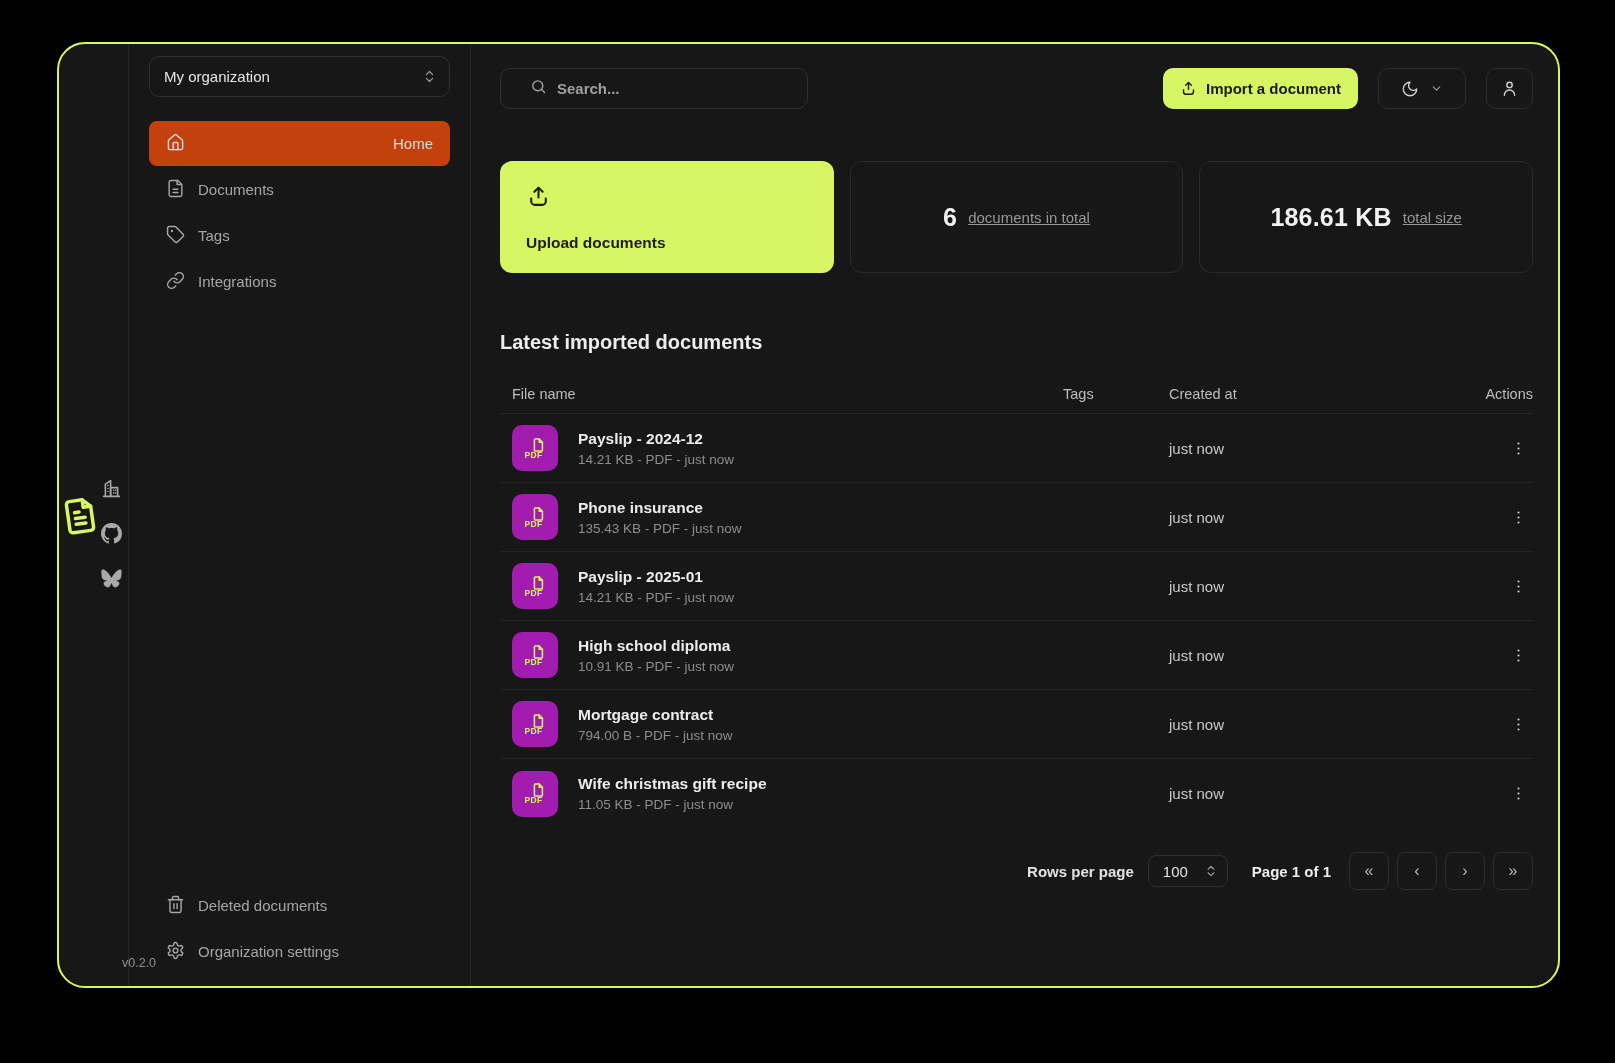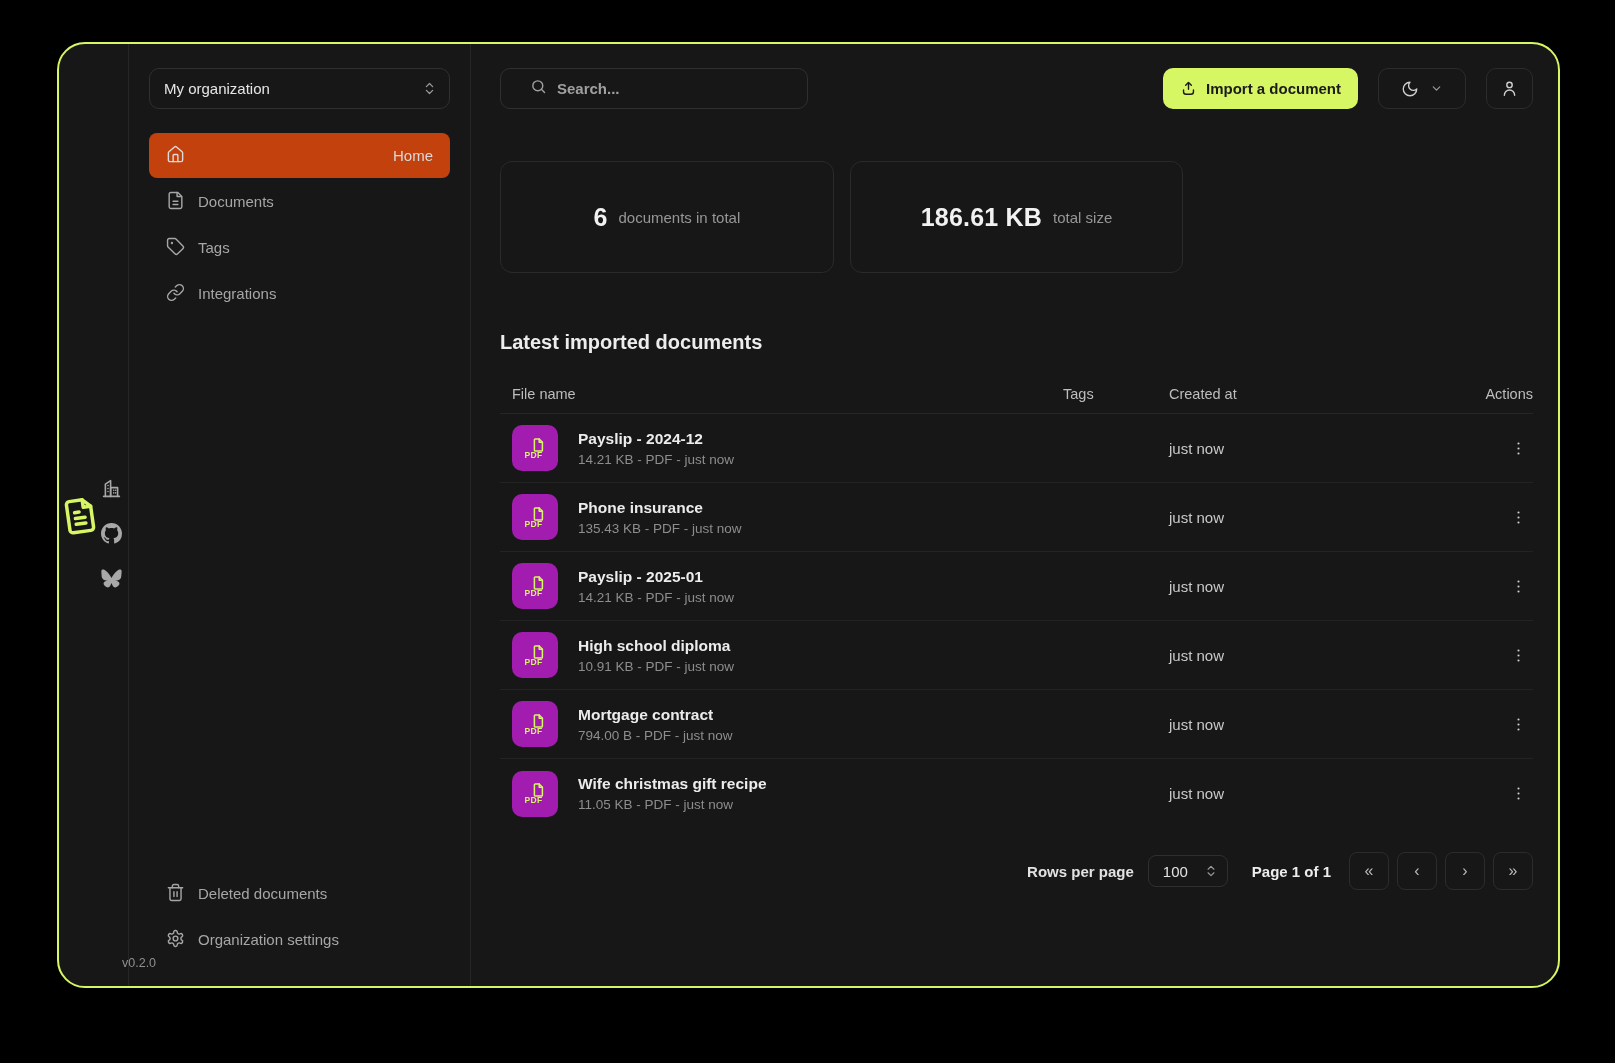--- a/index.html
+++ b/index.html
@@ -17,7 +17,7 @@
   .version { margin-top:auto; font-size:12.5px; color:#8f8f8f; }
 
   
-  .sidebar { width:342px; border-right:1px solid #262626; display:flex; flex-direction:column; padding:24px 20px; flex:none; }
+  .sidebar { width:342px; border-right:1px solid #262626; display:flex; flex-direction:column; padding:12px 20px; flex:none; }
   .org-select { height:41px; border:1px solid #303030; border-radius:10px; background:none; color:#e6e6e6;
                 font-size:15px; font-family:inherit; display:flex; align-items:center; justify-content:space-between; padding:0 12px 0 14px; cursor:pointer; }
   .org-select .chev { color:#9a9a9a; }

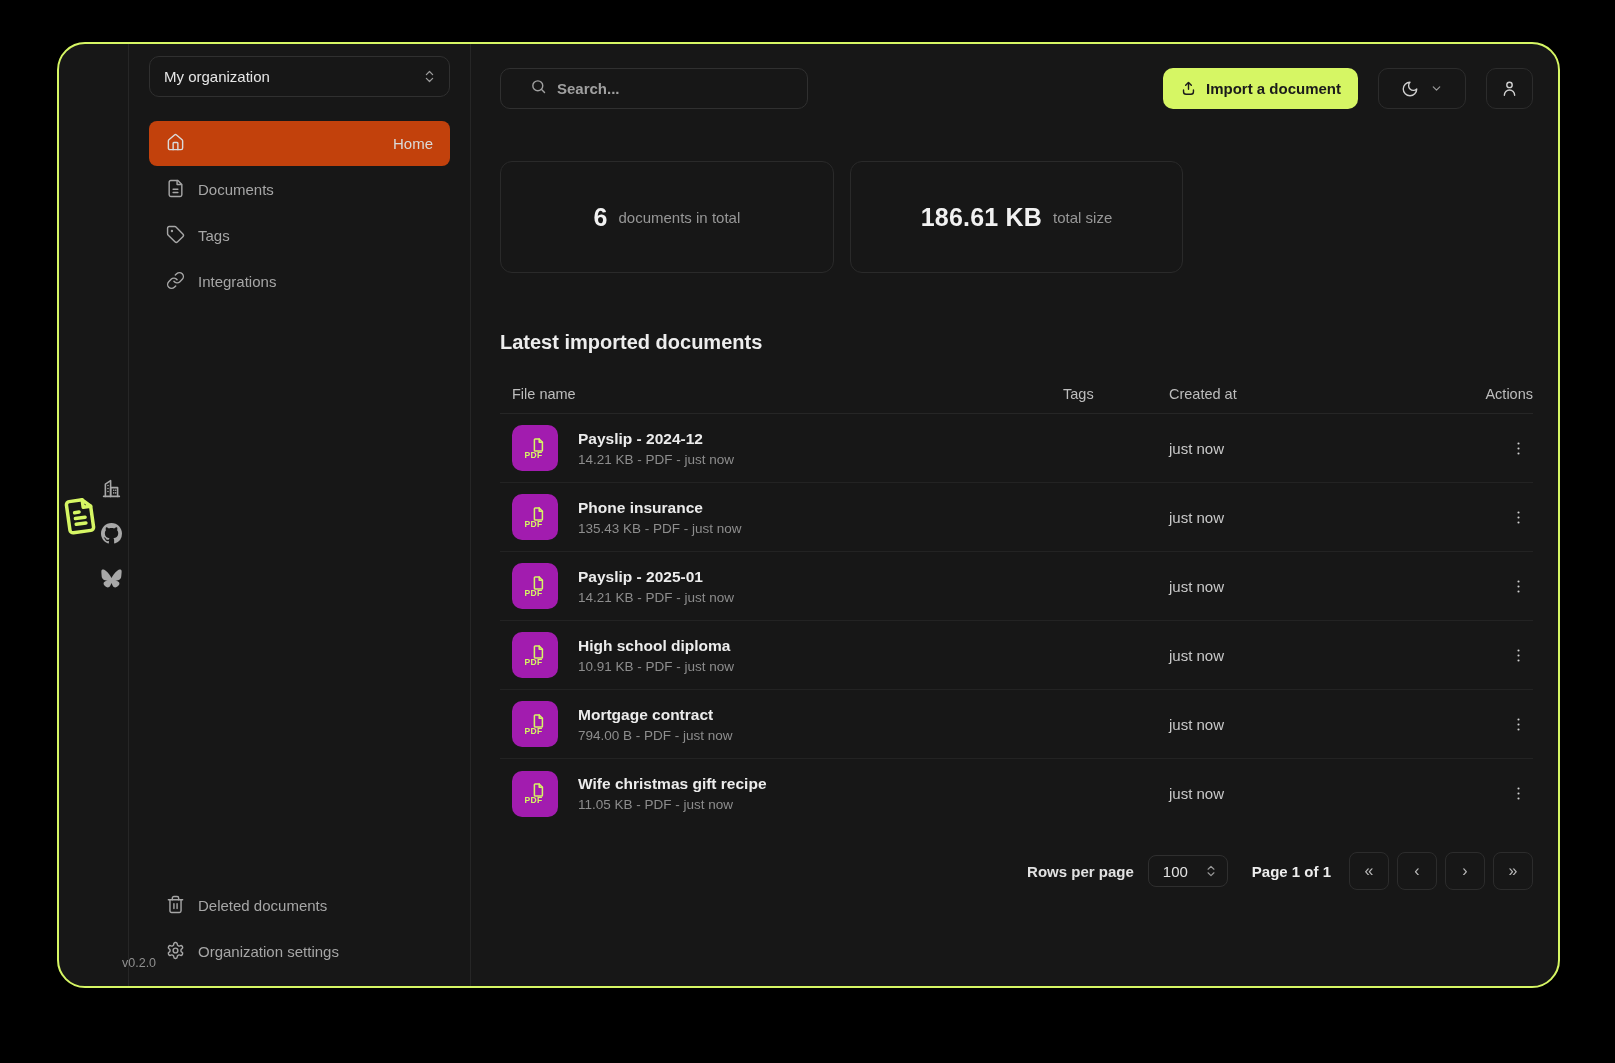--- a/index.html
+++ b/index.html
@@ -57,7 +57,7 @@
   .upload-label { font-size:15.5px; font-weight:600; }
   .stat-card { border:1px solid #2a2a2a; display:flex; align-items:center; justify-content:center; gap:11px; }
   .stat-value { font-size:25px; font-weight:600; color:#f1f1f1; letter-spacing:.2px; }
-  .stat-label { font-size:15px; color:#979797; }
+  .stat-label { font-size:15px; color:#979797;text-decoration:underline; }
 
   .section-title { margin-top:58px; font-size:20px; font-weight:700; color:#ededed; }
 

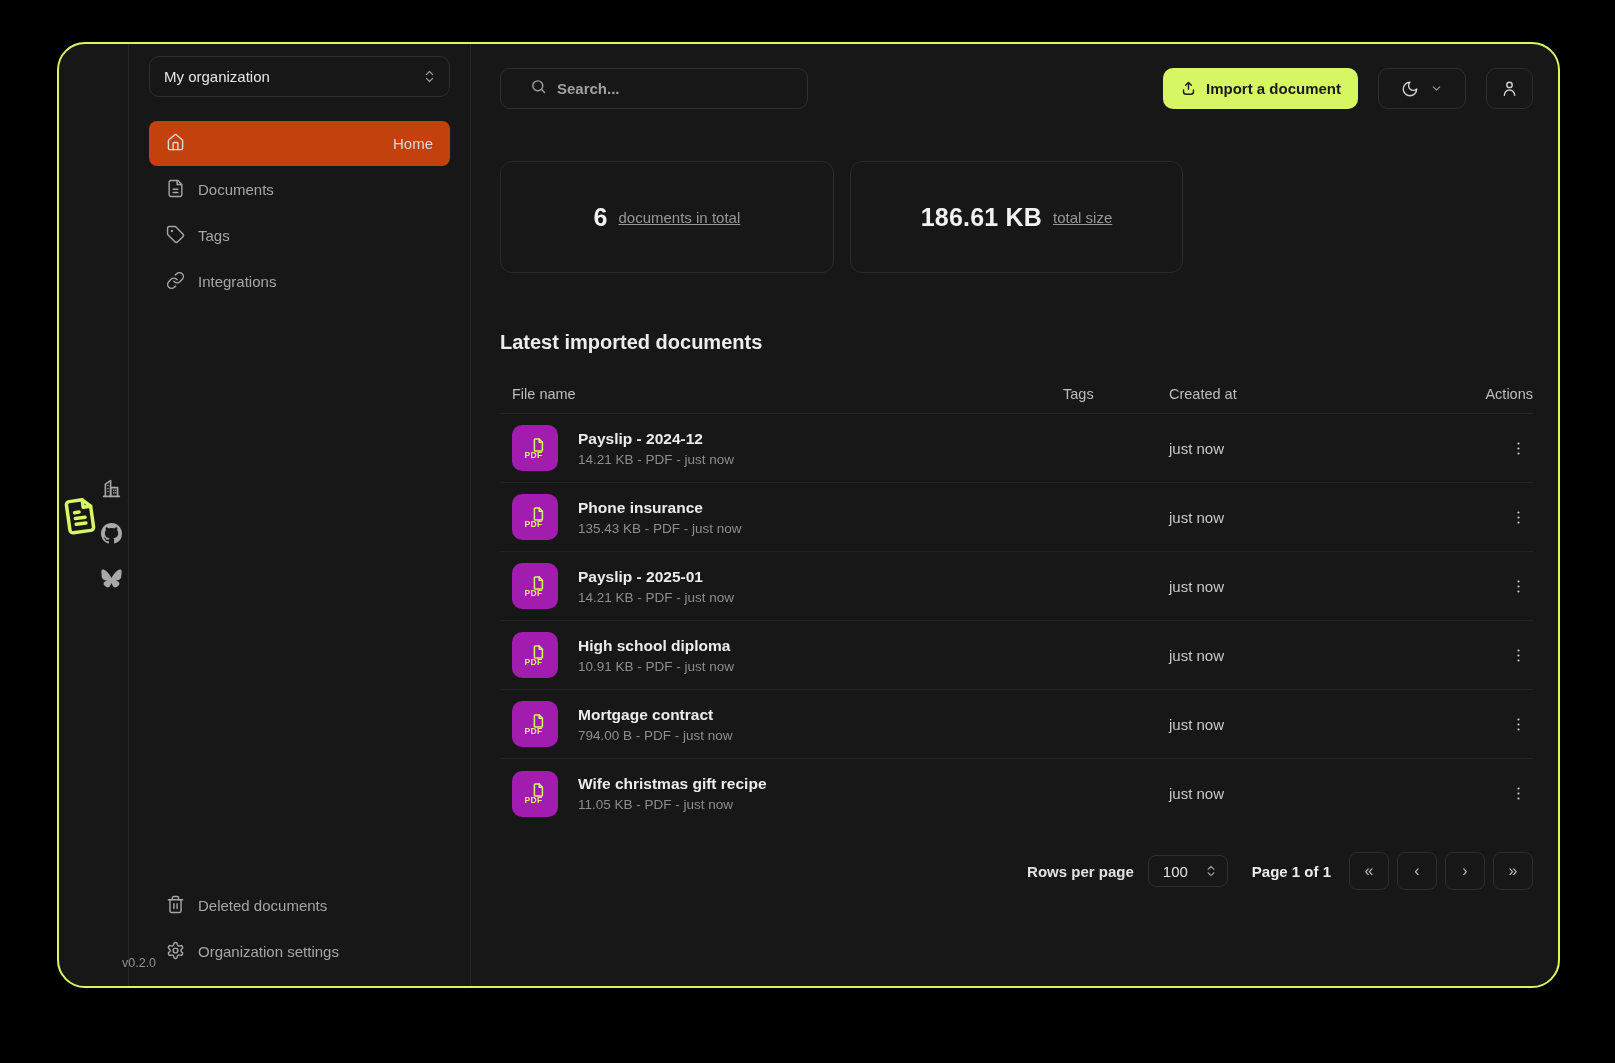--- a/index.html
+++ b/index.html
@@ -237,6 +237,14 @@
     </div>
 
     <div class="stats">
+      <button class="card upload-card">
+        <svg viewBox="0 0 24 24" fill="none" stroke="currentColor" stroke-width="2" stroke-linecap="round" stroke-linejoin="round">
+          <path d="M12 4v9"></path>
+            <path d="m8 7.5 4-4 4 4"></path>
+            <path d="M5 14v2.5A3.5 3.5 0 0 0 8.5 20h7a3.5 3.5 0 0 0 3.5-3.5V14"></path>
+        </svg>
+        <span class="upload-label">Upload documents</span>
+      </button>
       <div class="card stat-card">
         <span class="stat-value">6</span>
         <span class="stat-label">documents in total</span>

